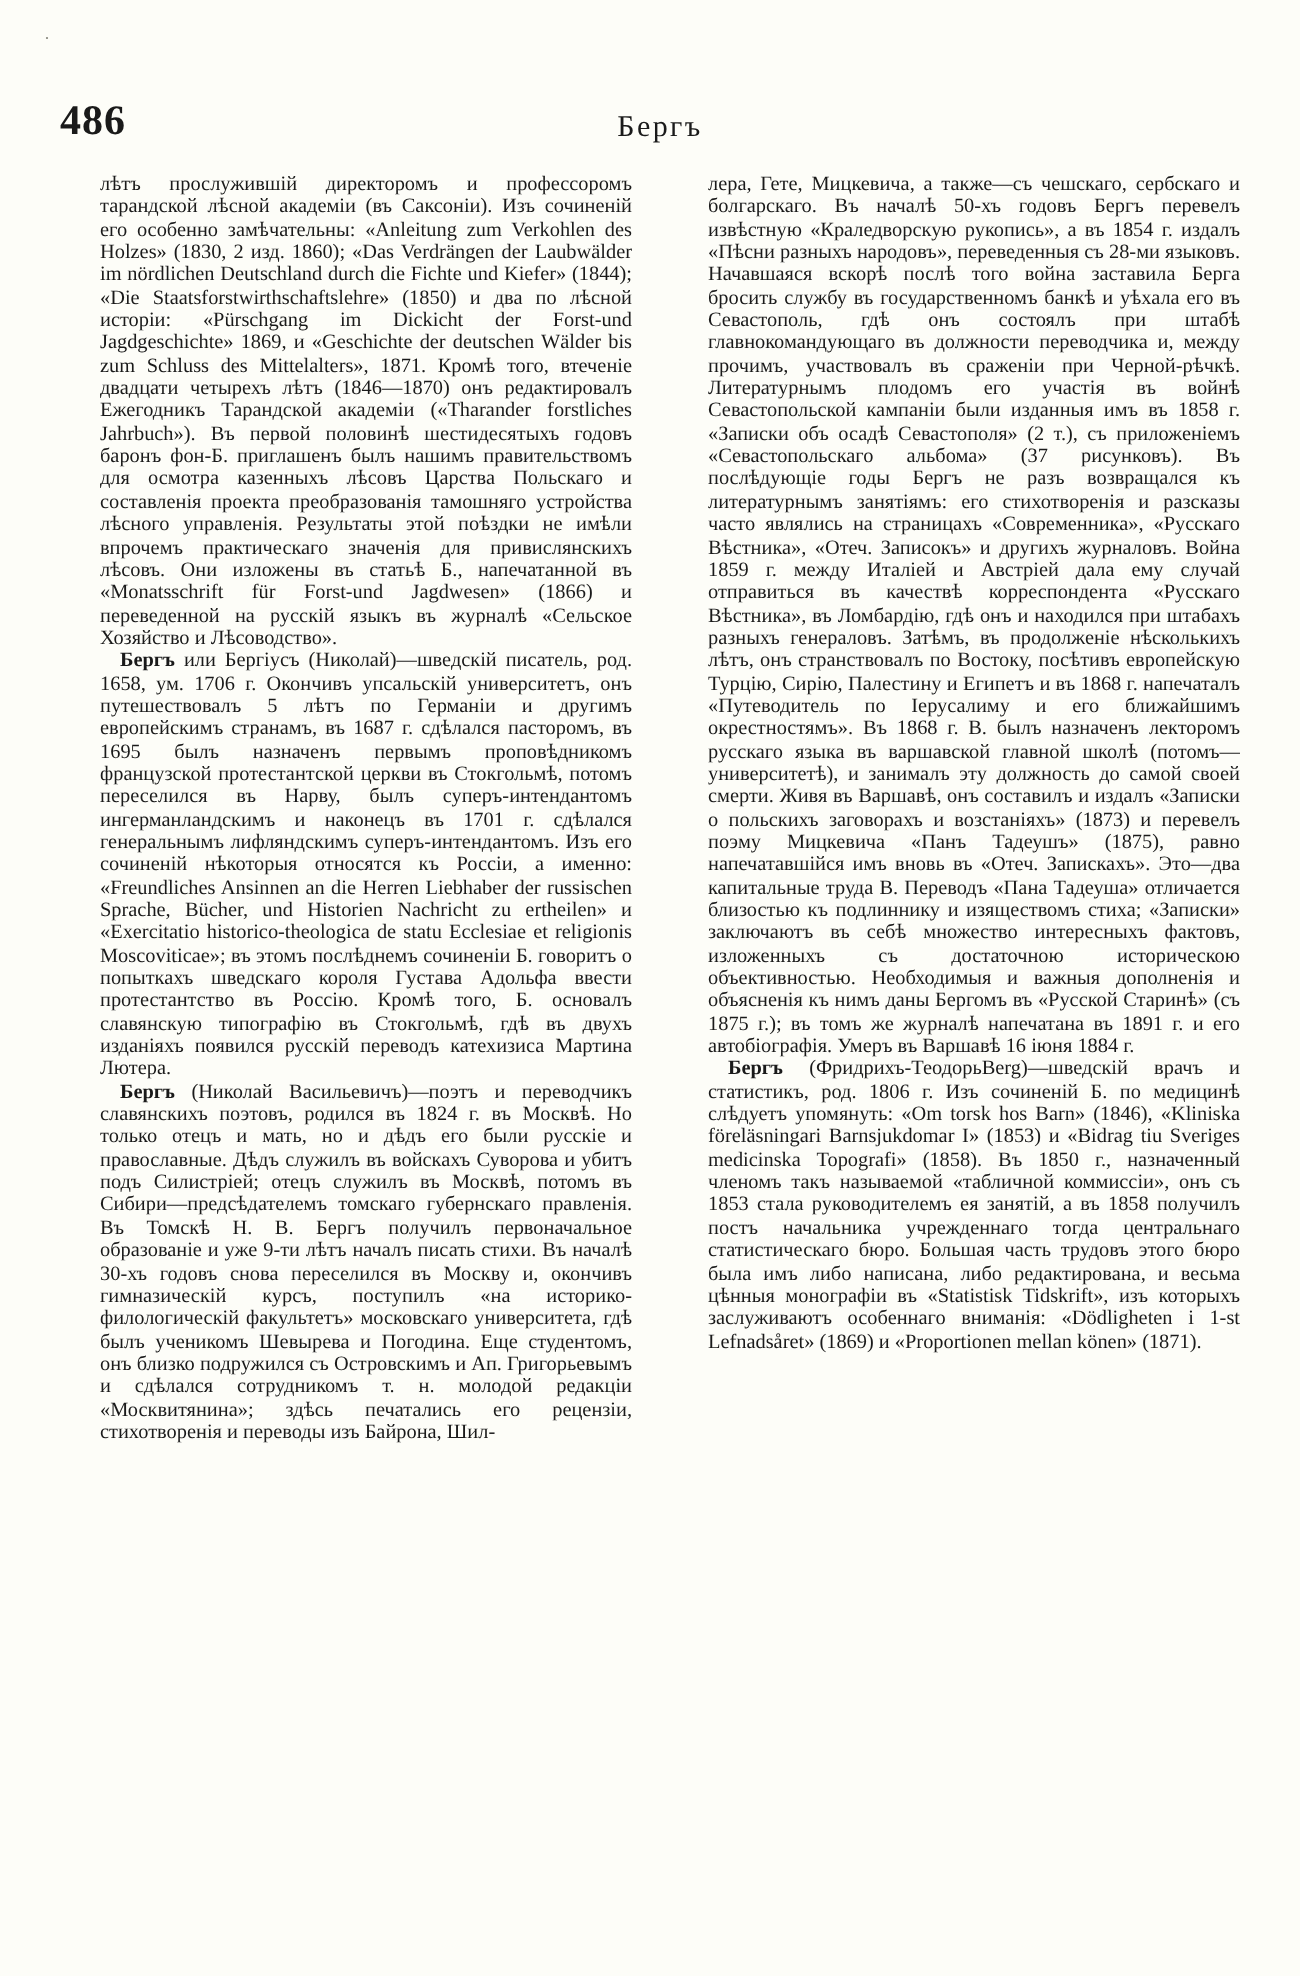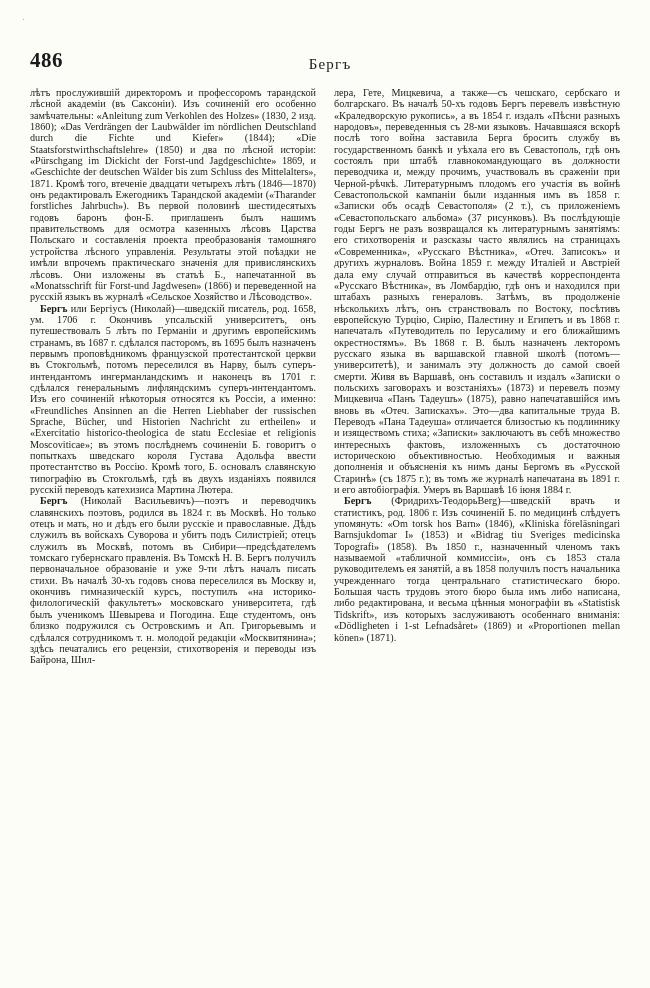--- a/index.html
+++ b/index.html
@@ -60,6 +60,7 @@
     text-align: justify;
     text-justify: inter-word;
     hyphens: manual;
+    margin-left: 20px;
   }
   .col p {
     margin: 0;

